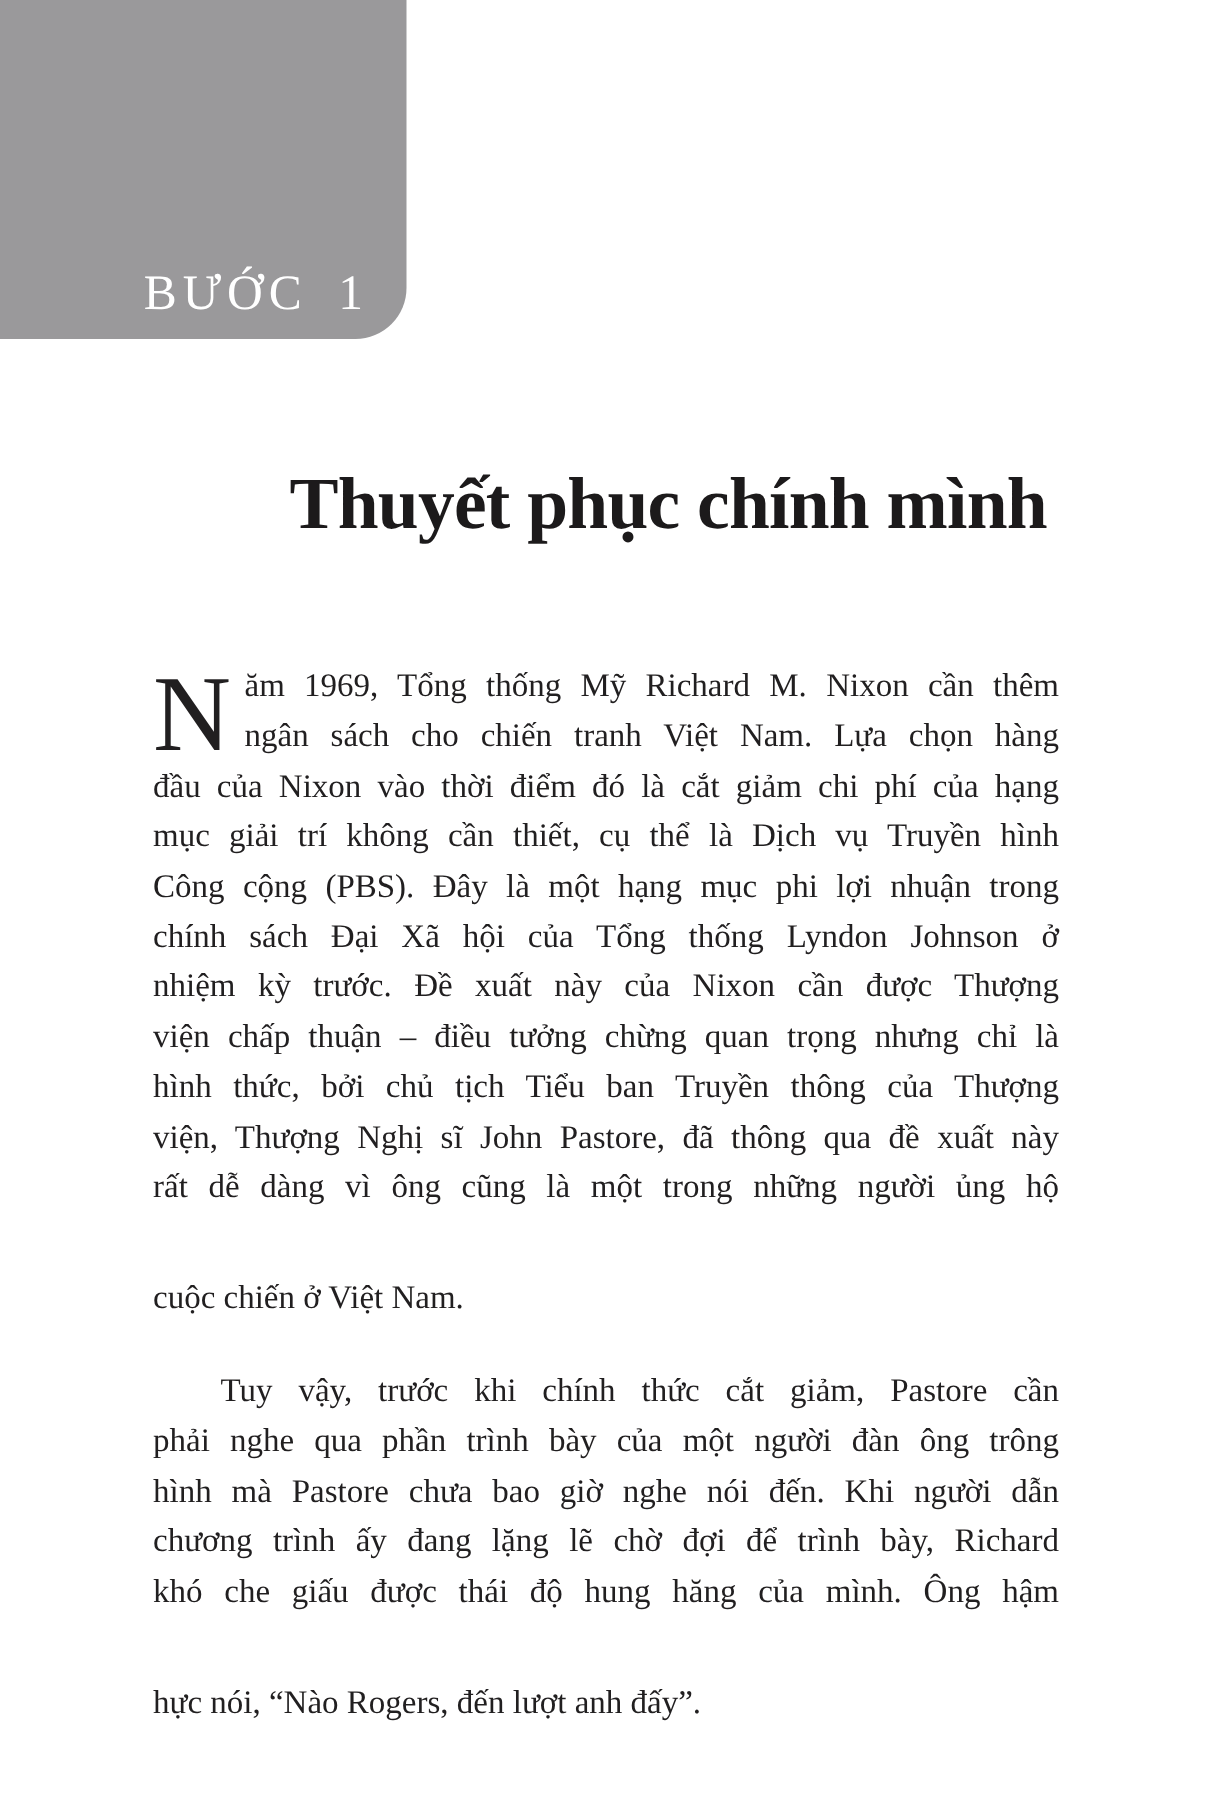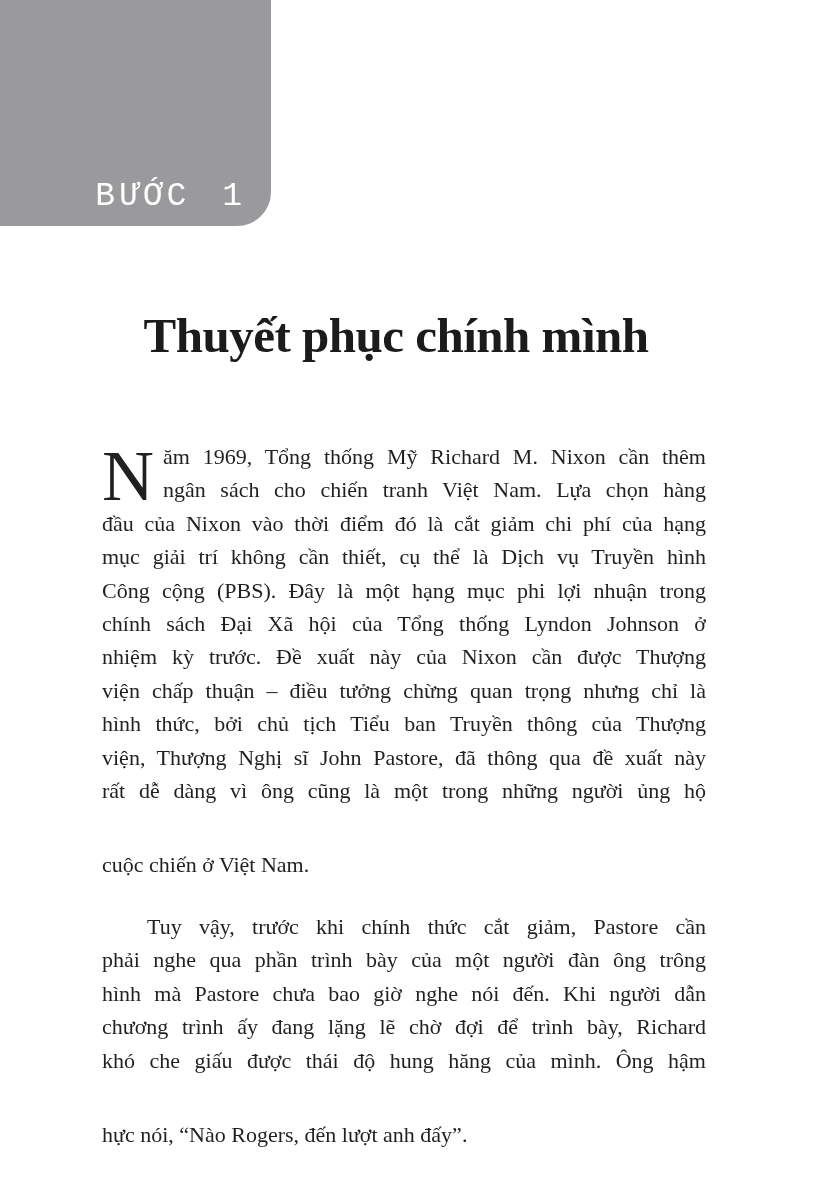--- a/index.html
+++ b/index.html
@@ -32,7 +32,7 @@
     right: 25px;
     bottom: 13px;
     color: #ffffff;
-    font-family: Liberation Mono, monospace;
+    font-family: Liberation Serif, serif;
     font-size: 33px;
     line-height: 1;
     letter-spacing: 4px;

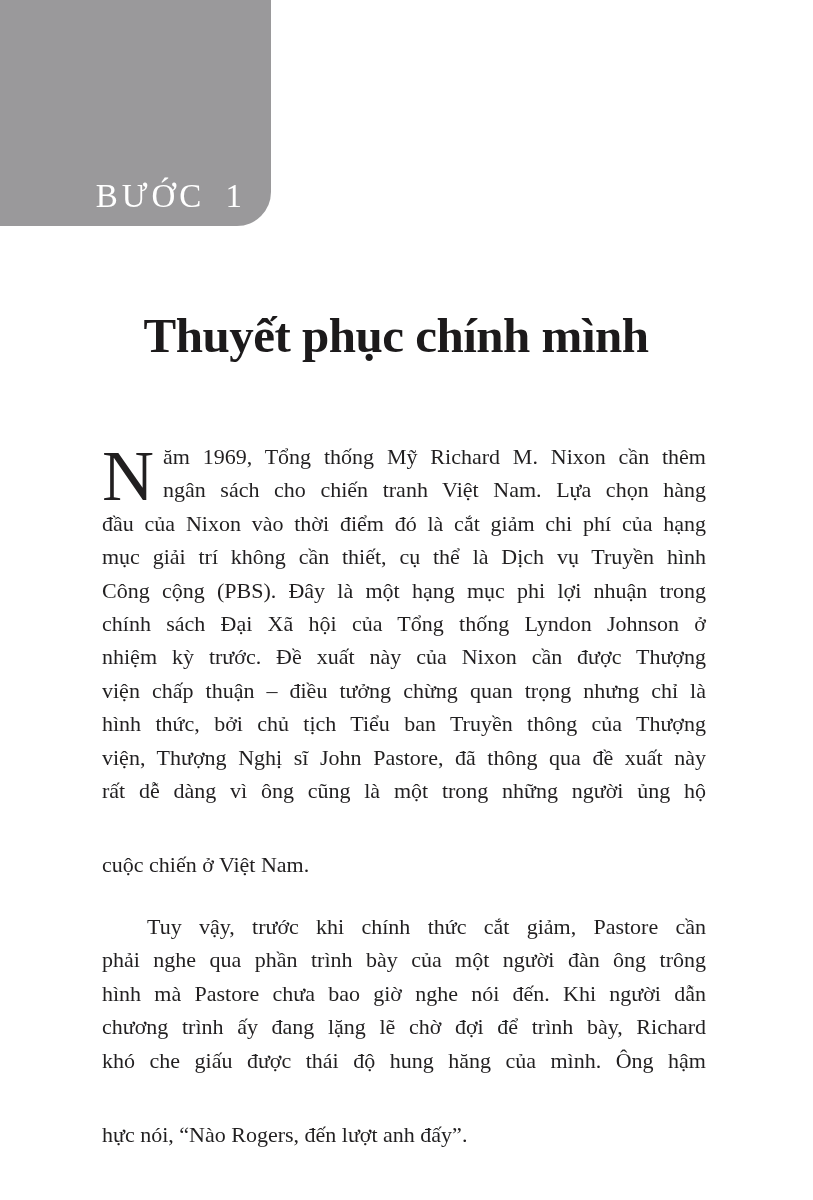--- a/index.html
+++ b/index.html
@@ -46,7 +46,7 @@
     left: 94px;
     top: 272px;
     width: 604px;
-    text-align: center;
+    text-align: right;
     font-size: 49px;
     font-weight: 600;
     line-height: 62px;

